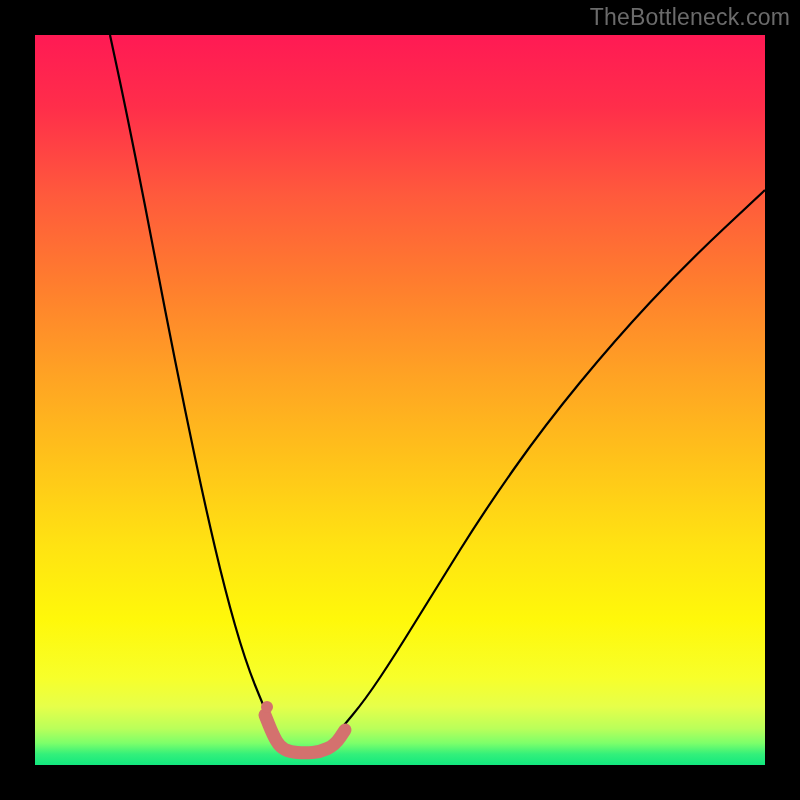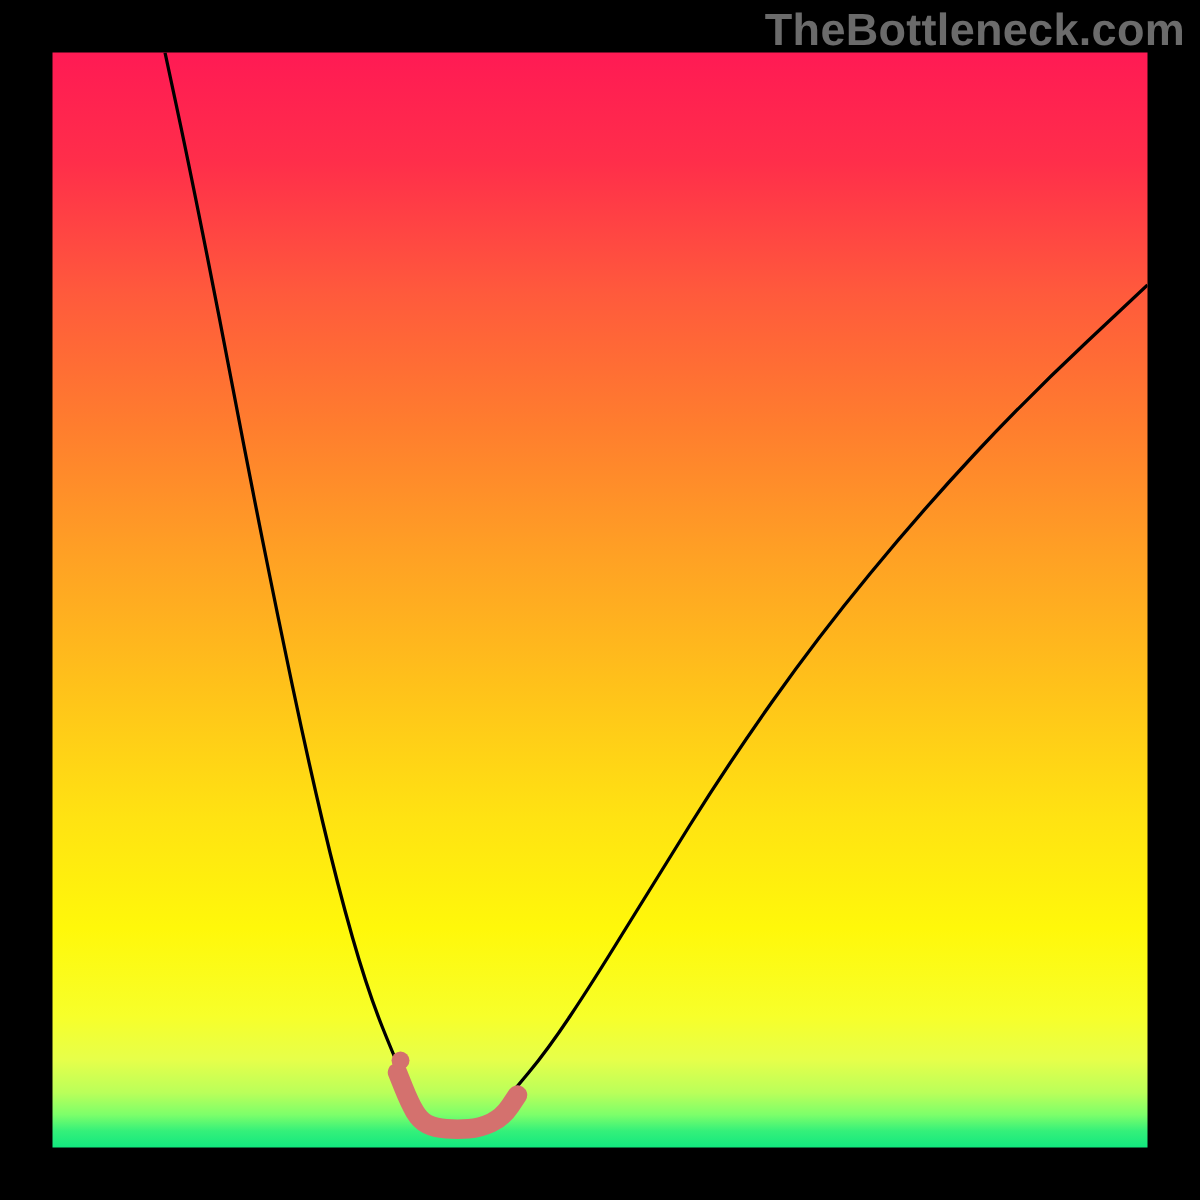--- a/index.html
+++ b/index.html
@@ -54,8 +54,8 @@
     top: 4px;
     right: 10px;
     color: #6b6b6b;
-    font-size: 30px;
-    font-weight: 700;
+    font-size: 23px;
+    font-weight: 400;
     letter-spacing: 0.2px;
     user-select: none;
   }

